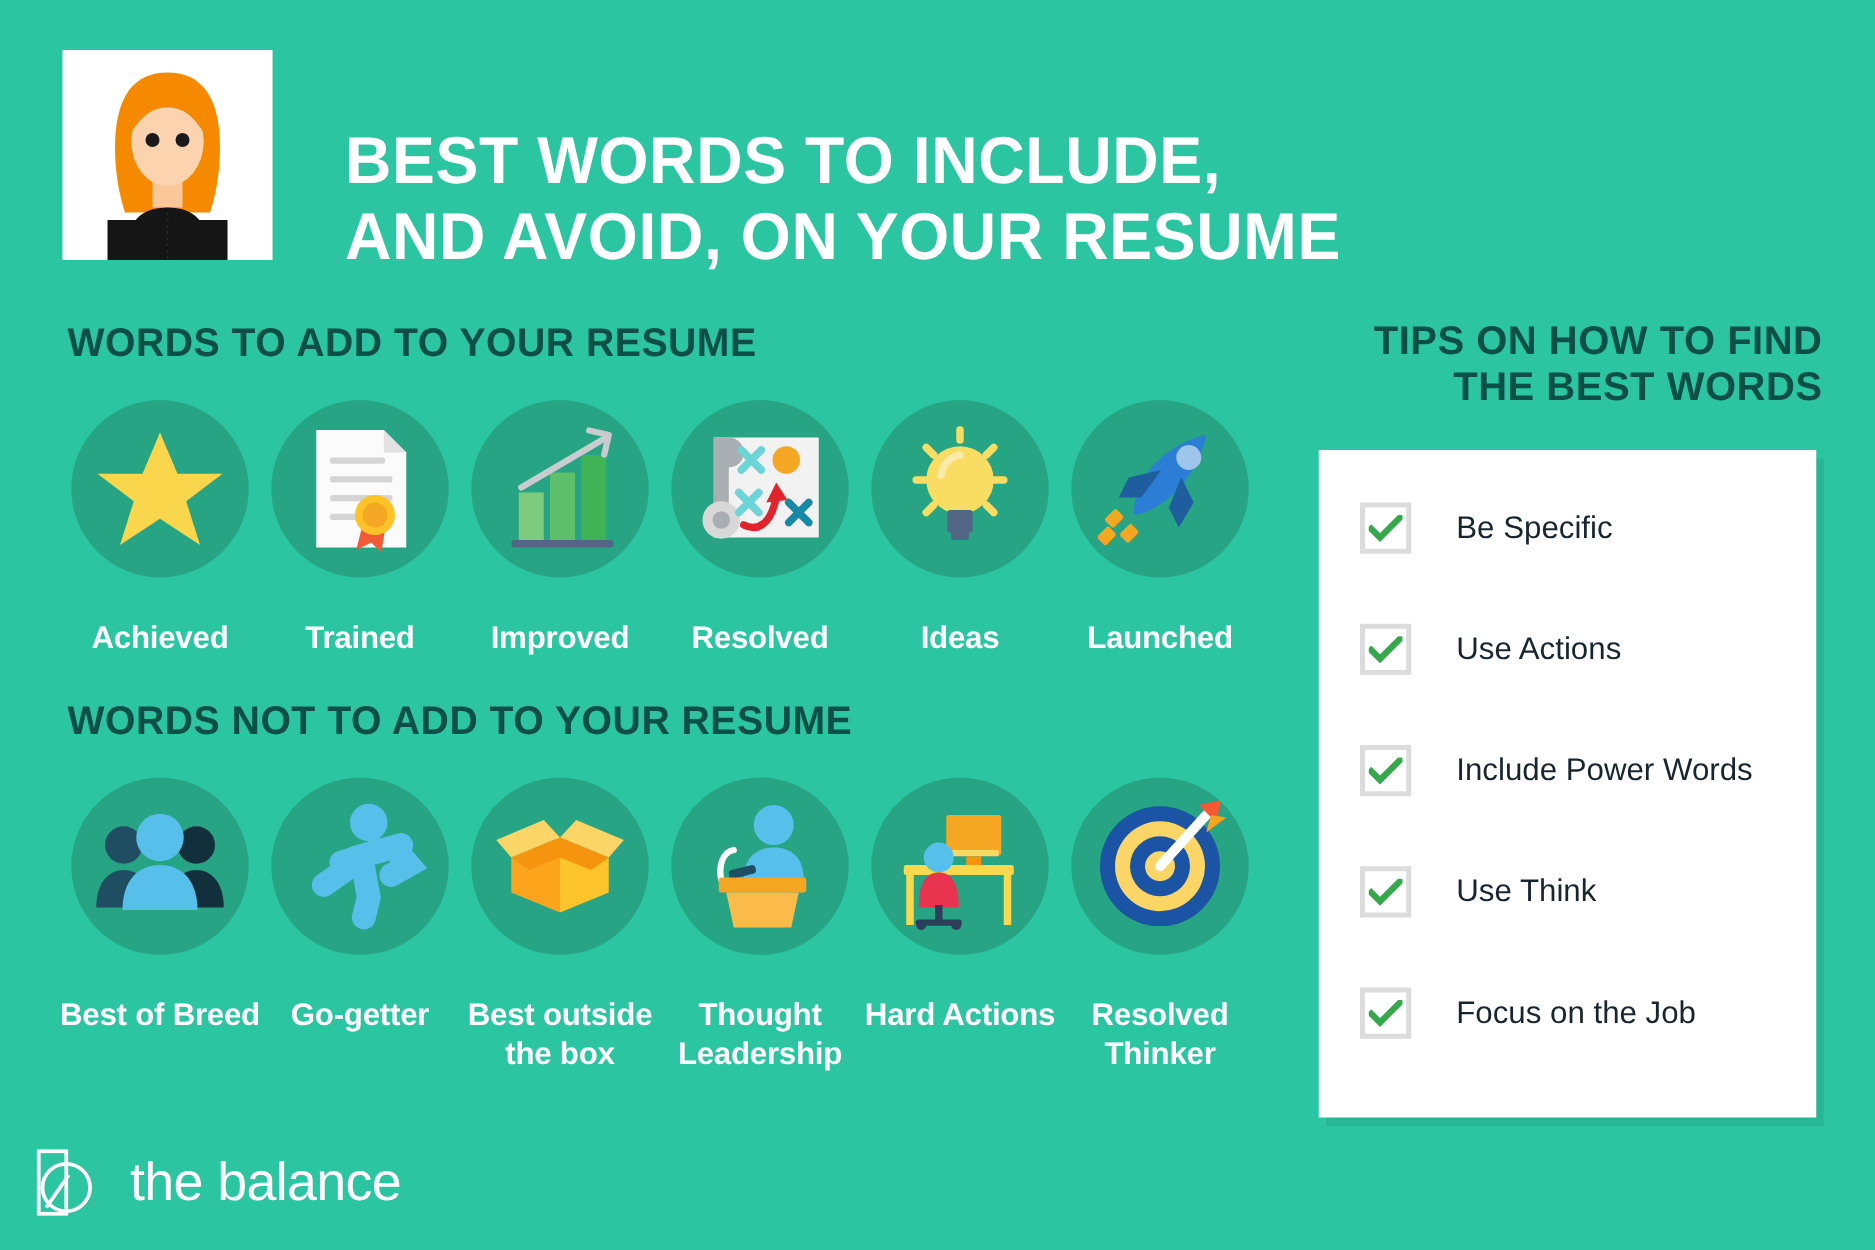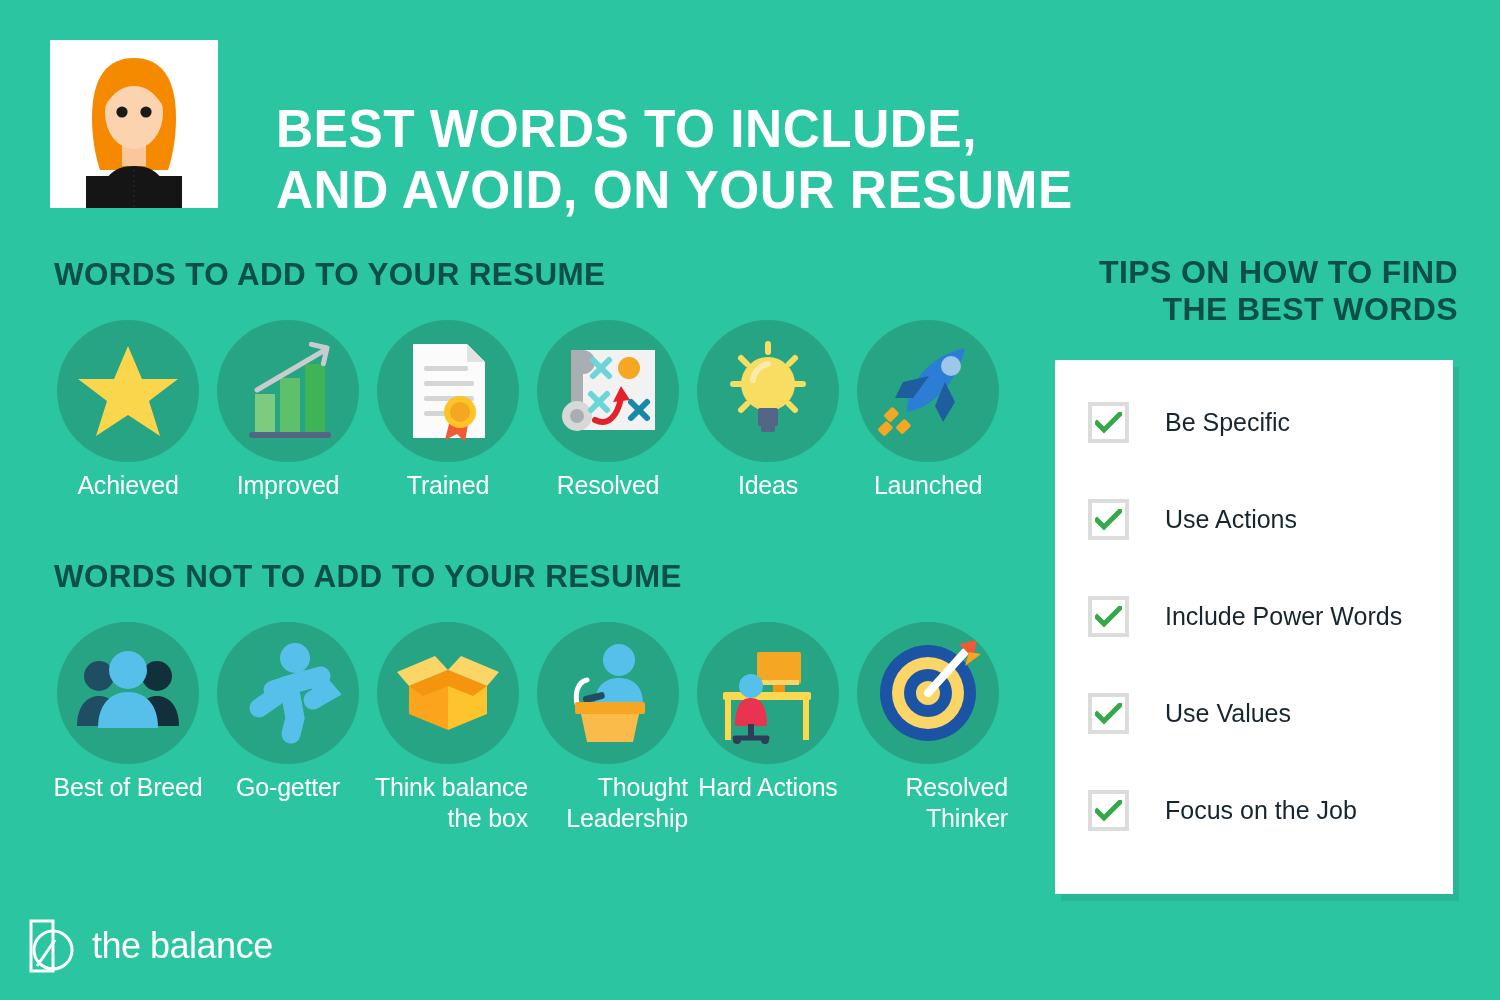--- a/index.html
+++ b/index.html
@@ -68,12 +68,12 @@
     overflow:hidden;
   }
   .word-label {
-    margin-top:8px;
+    margin-top:33px;
     color:#ffffff;
-    font-weight:normal;
+    font-weight:bold;
     font-size:25px;
     line-height:31px;
-    text-align:right;
+    text-align:center;
     letter-spacing:-0.2px;
   }
 

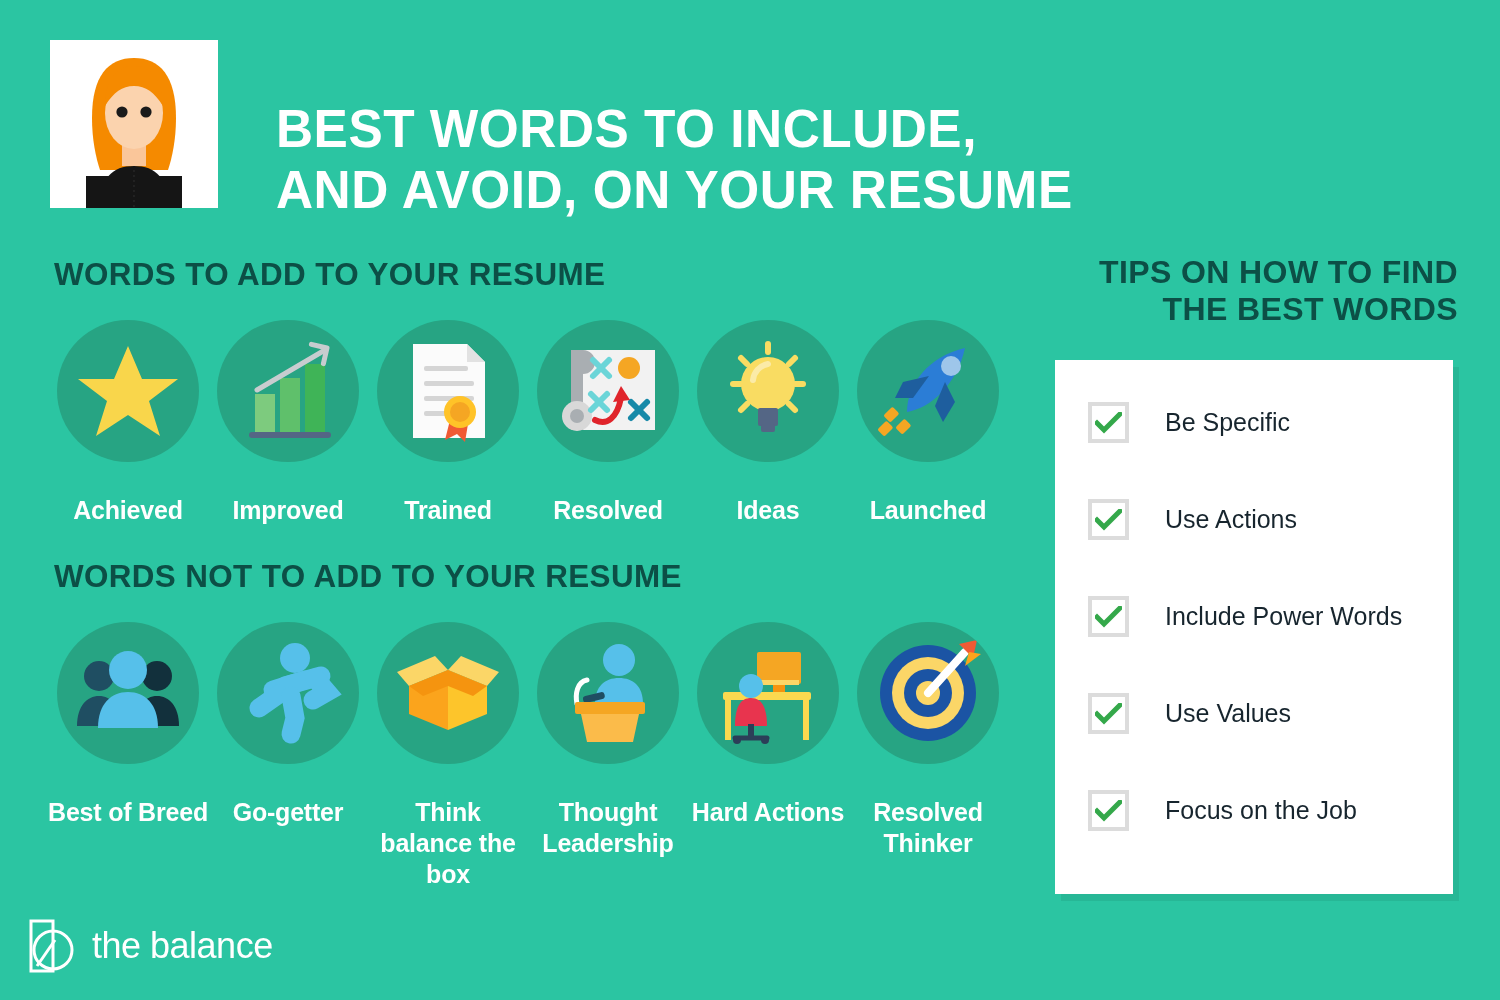--- a/index.html
+++ b/index.html
@@ -159,20 +159,6 @@
   <div class="word-cell">
     <div class="circle">
       <svg width="110" height="110" viewBox="0 0 110 110">
-        <rect x="22" y="58" width="20" height="38" fill="#7DCB7E"></rect>
-        <rect x="47" y="42" width="20" height="54" fill="#5FC06B"></rect>
-        <rect x="72" y="28" width="20" height="68" fill="#3FB457"></rect>
-        <rect x="16" y="96" width="82" height="6" rx="3" fill="#546685"></rect>
-        <line x1="24" y1="54" x2="92" y2="14" stroke="#C8CCCF" stroke-width="5" stroke-linecap="round"></line>
-        <polyline points="78,12 94,12 94,28" fill="none" stroke="#C8CCCF" stroke-width="5" stroke-linecap="round" stroke-linejoin="round" transform="rotate(13 94 12)"></polyline>
-      </svg>
-    </div>
-    <div class="word-label">Improved</div>
-  </div>
-
-  <div class="word-cell">
-    <div class="circle">
-      <svg width="110" height="110" viewBox="0 0 110 110">
         <path d="M20 8 H74 L92 26 V102 H20 Z" fill="#FBFBFB"></path>
         <path d="M74 8 L92 26 H74 Z" fill="#E2E2E2"></path>
         <g fill="#D5D5D5">
@@ -187,6 +173,20 @@
       </svg>
     </div>
     <div class="word-label">Trained</div>
+  </div>
+
+  <div class="word-cell">
+    <div class="circle">
+      <svg width="110" height="110" viewBox="0 0 110 110">
+        <rect x="22" y="58" width="20" height="38" fill="#7DCB7E"></rect>
+        <rect x="47" y="42" width="20" height="54" fill="#5FC06B"></rect>
+        <rect x="72" y="28" width="20" height="68" fill="#3FB457"></rect>
+        <rect x="16" y="96" width="82" height="6" rx="3" fill="#546685"></rect>
+        <line x1="24" y1="54" x2="92" y2="14" stroke="#C8CCCF" stroke-width="5" stroke-linecap="round"></line>
+        <polyline points="78,12 94,12 94,28" fill="none" stroke="#C8CCCF" stroke-width="5" stroke-linecap="round" stroke-linejoin="round" transform="rotate(13 94 12)"></polyline>
+      </svg>
+    </div>
+    <div class="word-label">Improved</div>
   </div>
 
   <div class="word-cell">

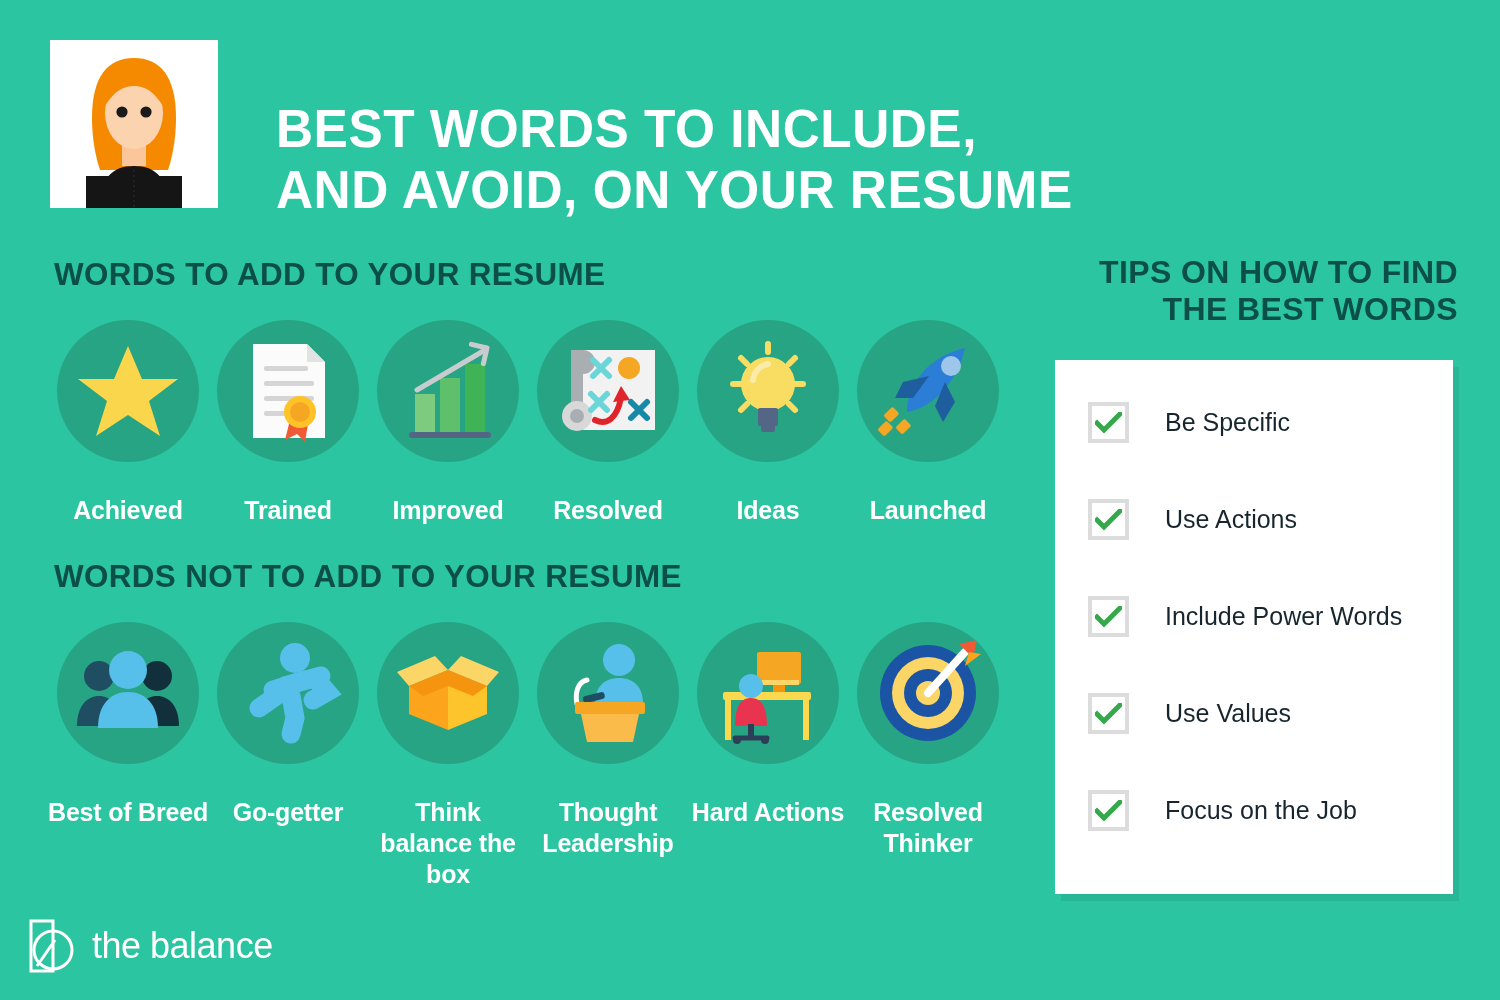--- a/index.html
+++ b/index.html
@@ -390,7 +390,7 @@
         <polyline points="2,11 9,18 25,2" fill="none" stroke="#34A84A" stroke-width="5" stroke-linecap="square"></polyline>
       </svg>
     </div>
-    <div class="tip-label">Use Values</div>
+    <div class="tip-label">Use Think</div>
   </div>
 
   <div class="tip-row" style="top:430px">

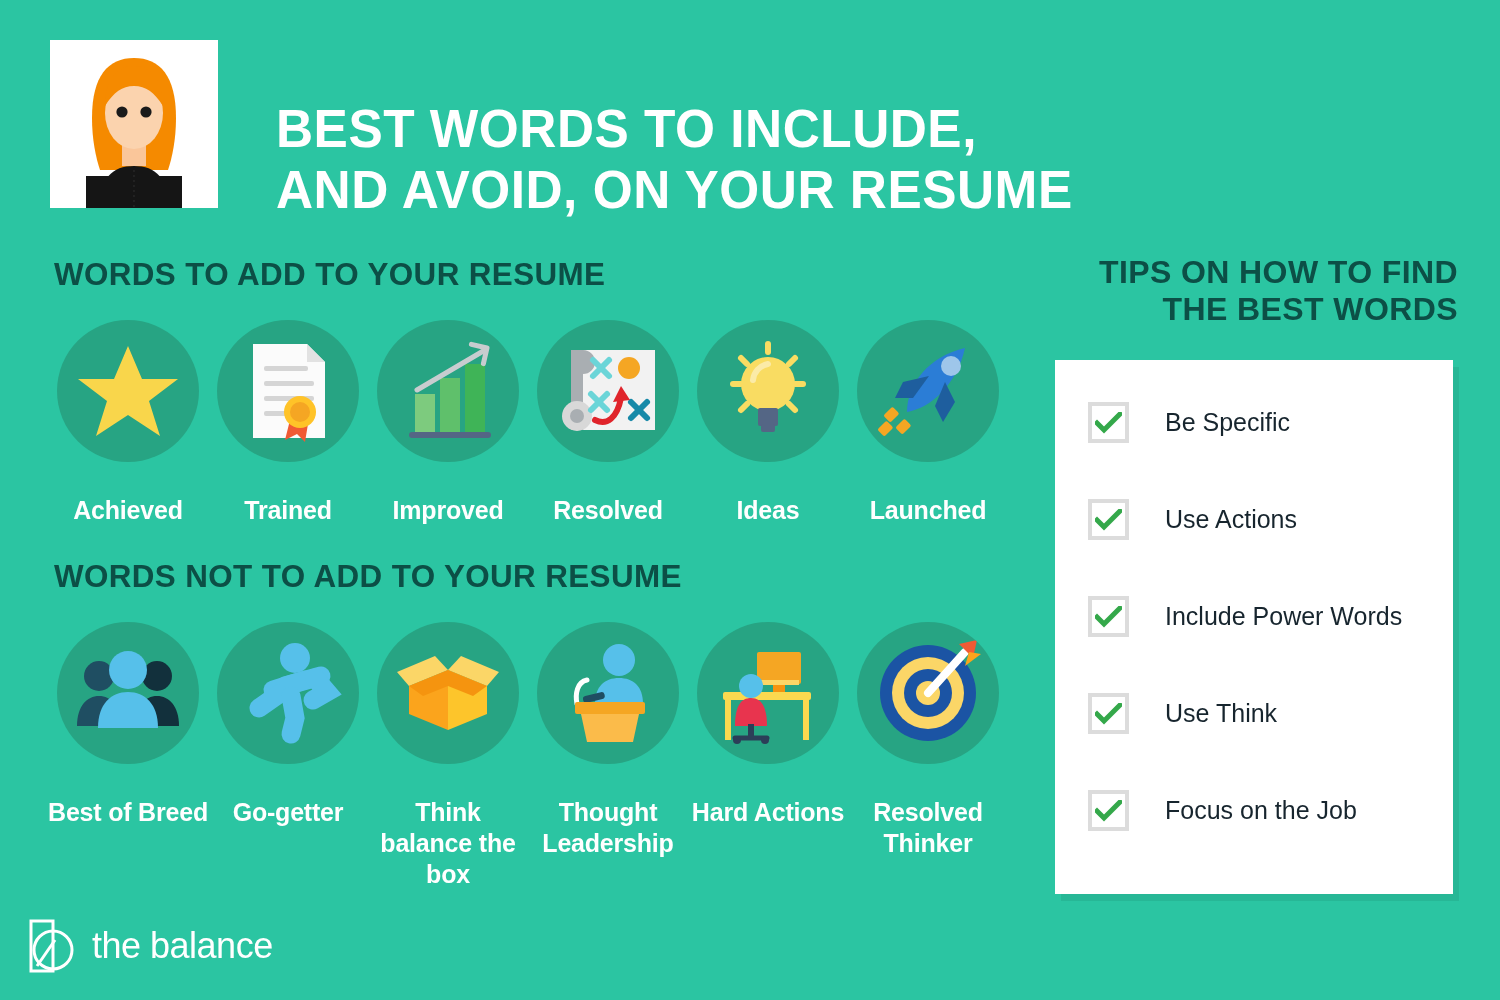--- a/index.html
+++ b/index.html
@@ -302,7 +302,7 @@
         <polygon points="55,32 94,48 80,58 55,48" fill="#F5940F"></polygon>
       </svg>
     </div>
-    <div class="word-label">Think balance the box</div>
+    <div class="word-label">Best outside the box</div>
   </div>
 
   <div class="word-cell">

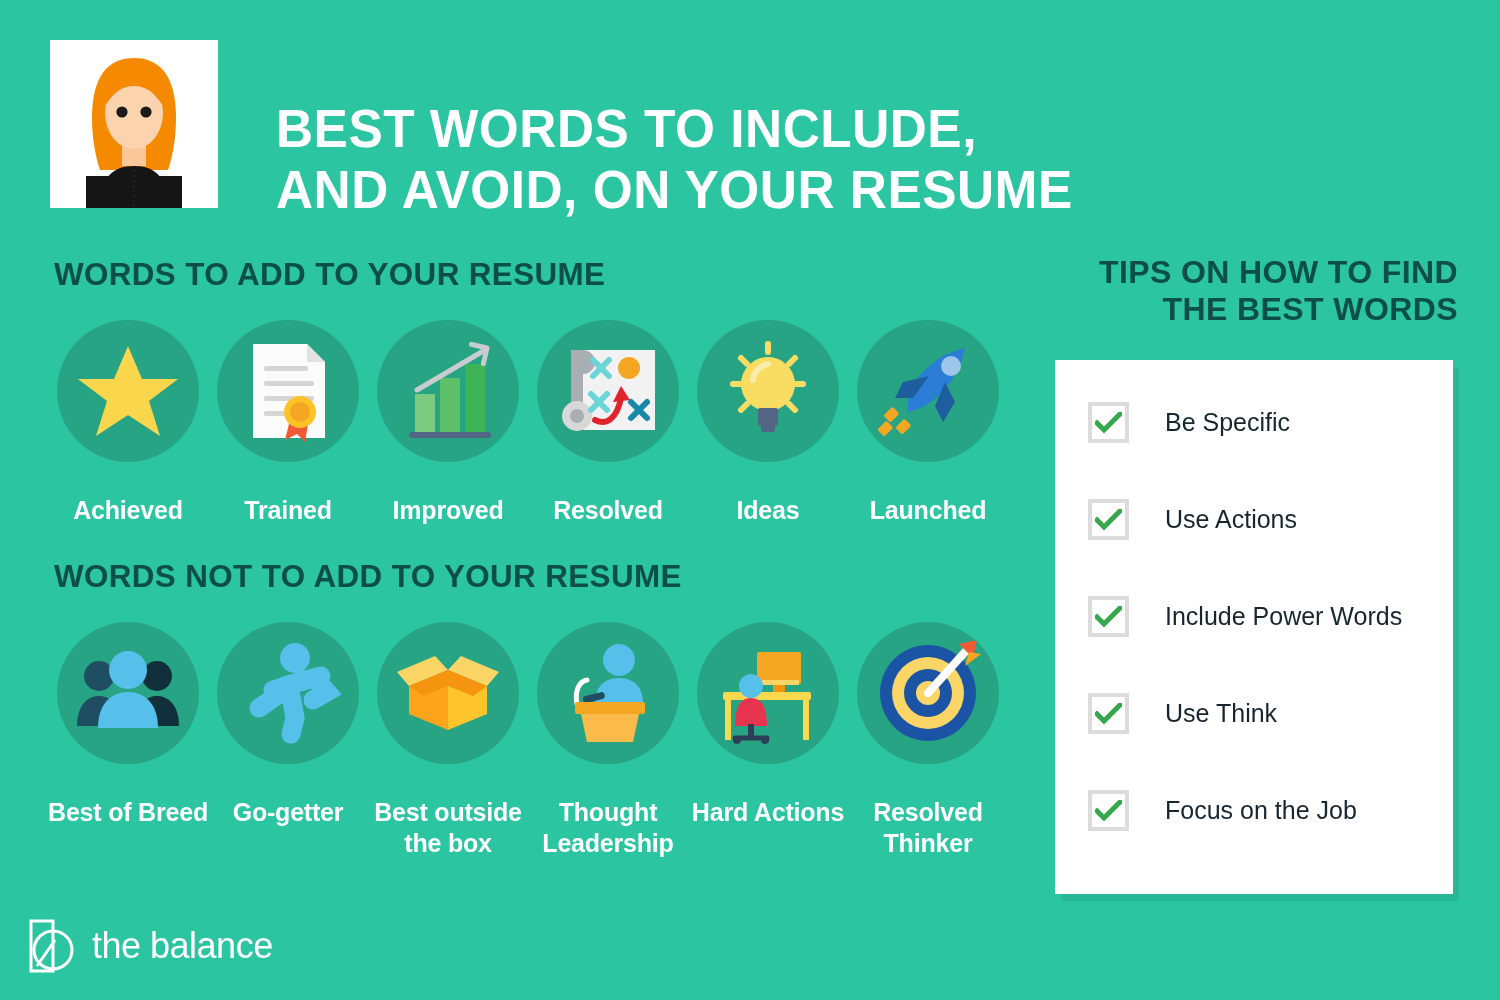--- a/index.html
+++ b/index.html
@@ -105,8 +105,8 @@
   
   #footer-logo { position:absolute; left:28px; top:918px; display:flex; align-items:center; }
   #logo-text {
-    margin-left:14px; color:#ffffff;
-    font-size:36px; letter-spacing:-0.5px; line-height:44px;
+    margin-left:26px; color:#ffffff;
+    font-size:43px; letter-spacing:-0.5px; line-height:44px;
   }
 </style>
 </head>

